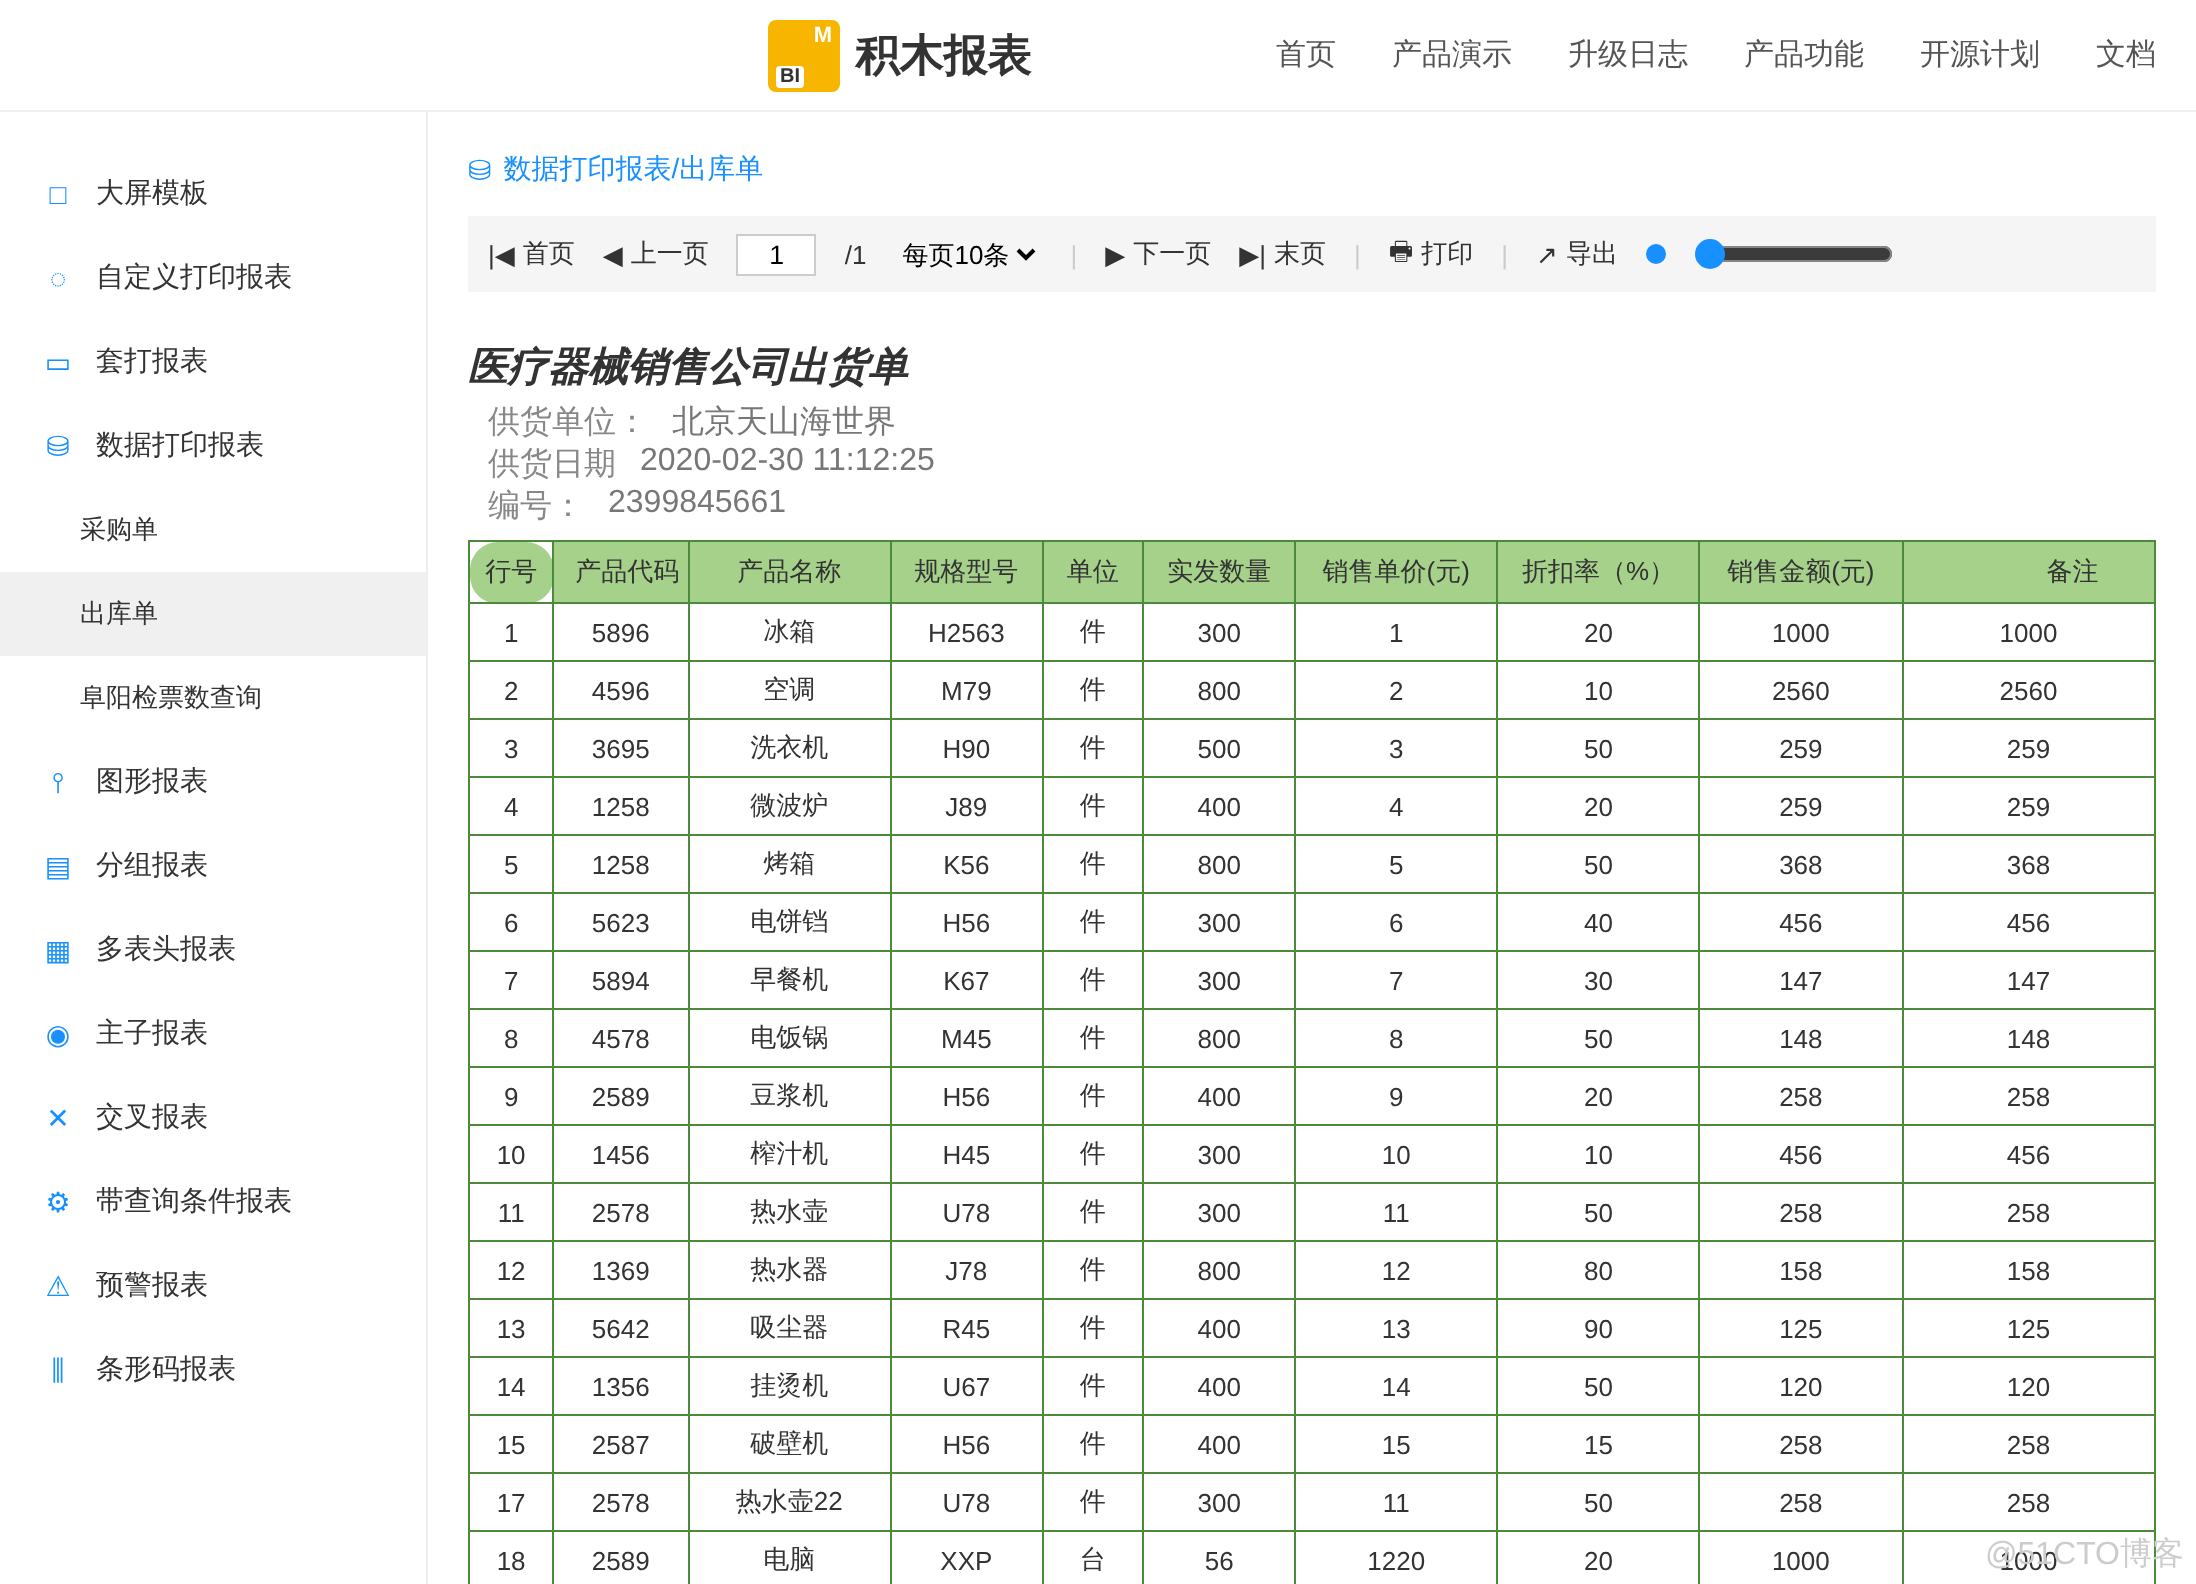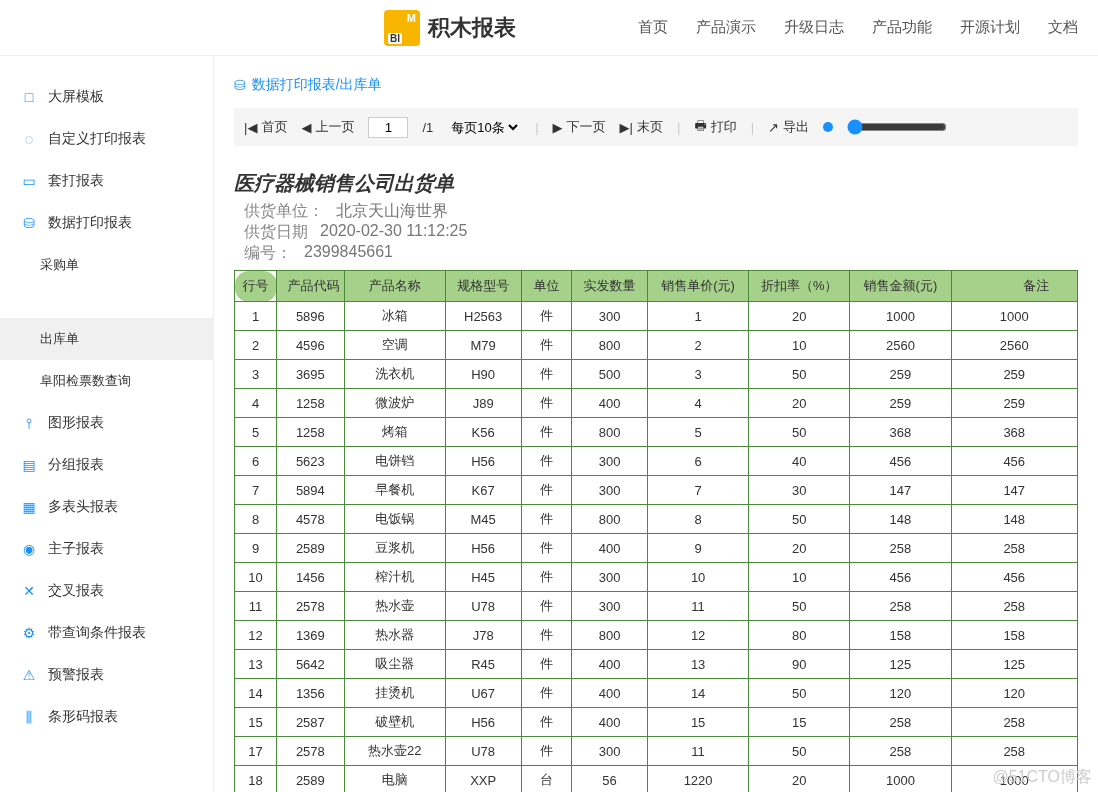--- a/index.html
+++ b/index.html
@@ -16,7 +16,7 @@
 .sidebar { width: 214px; border-right: 1px solid #eee; padding-top: 20px; overflow-y: auto; }
 .side-item { display: flex; align-items: center; padding: 12px 20px; color: #333; cursor: pointer; font-size: 14px; }
 .side-item.sub { padding-left: 40px; font-size: 13px; }
-.side-item.active { background: #f0f0f0; margin-top: 32px; }
+.side-item.active { background: #f0f0f0; }
 .side-icon { width: 18px; height: 18px; margin-right: 10px; display: inline-flex; align-items: center; justify-content: center; font-size: 14px; }
 .content { flex: 1; padding: 20px 20px 0 20px; overflow: auto; }
 .breadcrumb { color: #1890ff; font-size: 14px; margin-bottom: 14px; display: flex; align-items: center; }

